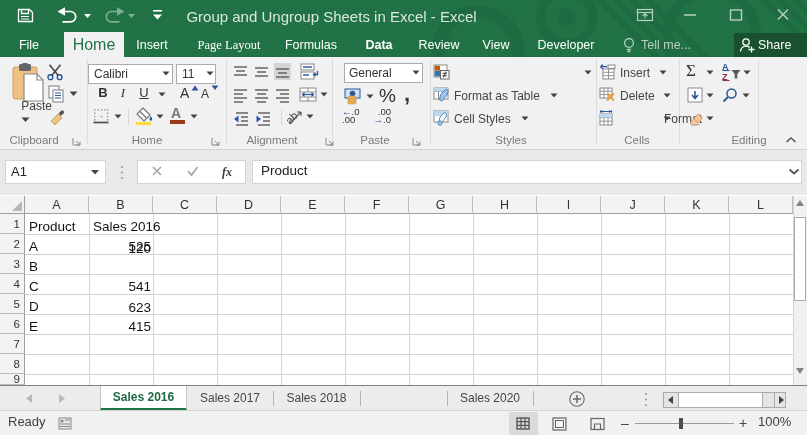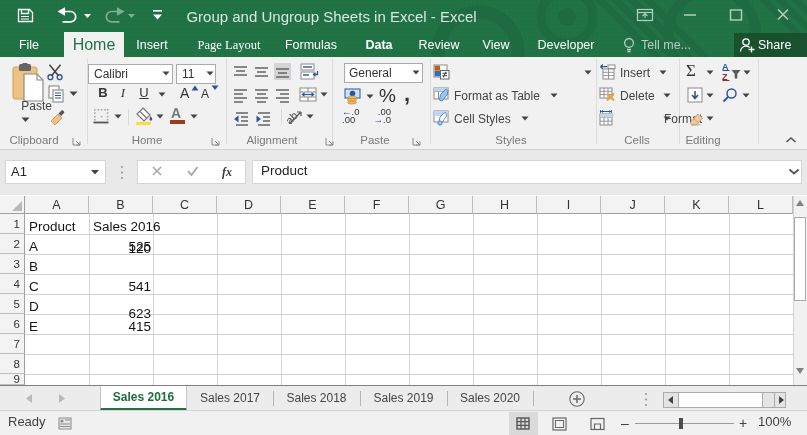--- a/index.html
+++ b/index.html
@@ -423,7 +423,7 @@
   <svg class="abs" style="left:706px;top:59px" width="8" height="6">
       <path d="M0.5 0.5 l3.5 4 3.5-4 z" fill="#444"></path>
     </svg>
-  <div class="abs glabel" style="left:673px;width:60px;">Editing</div>
+  <div class="abs glabel" style="left:719px;width:60px;">Editing</div>
 
   <svg class="abs" style="left:72px;top:80px" width="10" height="10" viewBox="0 0 10 10">
       <path d="M1 1 v7 h7" stroke="#8a8a8a" fill="none"></path>

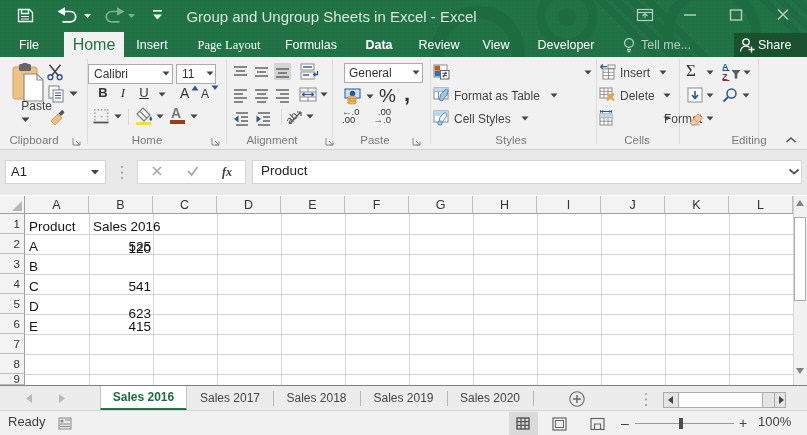--- a/index.html
+++ b/index.html
@@ -527,7 +527,7 @@
     <div class="abs cell" style="left:29px;top:83px;width:70px;height:18px;line-height:16px;">C</div>
     <div class="abs cell" style="left:89px;top:83px;width:62px;height:18px;line-height:16px;text-align:right;">541</div>
     <div class="abs cell" style="left:29px;top:103px;width:70px;height:18px;line-height:16px;">D</div>
-    <div class="abs cell" style="left:89px;top:110px;width:62px;height:18px;line-height:16px;text-align:right;">623</div>
+    <div class="abs cell" style="left:89px;top:104px;width:62px;height:18px;line-height:16px;text-align:right;">623</div>
     <div class="abs cell" style="left:29px;top:123px;width:70px;height:18px;line-height:16px;">E</div>
     <div class="abs cell" style="left:89px;top:123px;width:62px;height:18px;line-height:16px;text-align:right;">415</div>
     <div class="abs" style="left:793px;top:0;width:14px;height:190px;background:#f1f1f1;border-left:1px solid #d4d4d4;"></div>

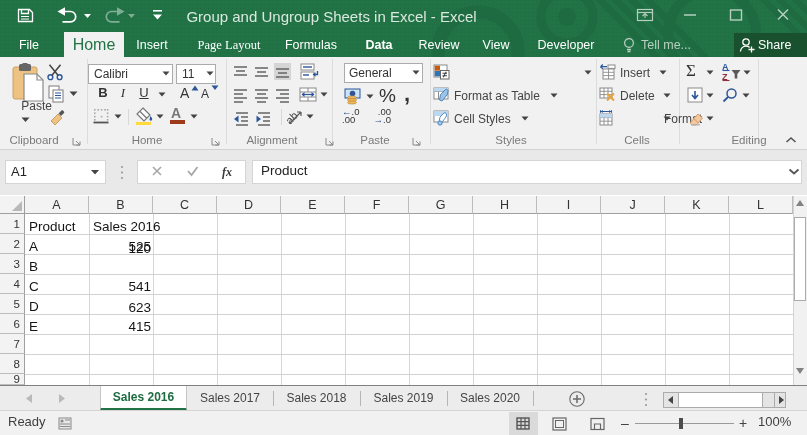--- a/index.html
+++ b/index.html
@@ -548,7 +548,6 @@
   <div class="abs stab" style="left:100px;width:87px;background:#fff;border-bottom:3px solid #217346;border-left:1px solid #c6c6c6;border-right:1px solid #c6c6c6;color:#1e6c41;font-weight:bold;top:0;height:25px;line-height:22px;">Sales 2016</div>
   <div class="abs stab" style="left:187px;width:86px;">Sales 2017</div>
   <div class="abs stab" style="left:273px;width:87px;">Sales 2018</div>
-  <div class="abs stab" style="left:360px;width:87px;">Sales 2019</div>
   <div class="abs stab" style="left:447px;width:86px;">Sales 2020</div>
   <div class="abs" style="left:273px;top:5px;width:1px;height:15px;background:#b5b5b5"></div>
   <div class="abs" style="left:360px;top:5px;width:1px;height:15px;background:#b5b5b5"></div>

